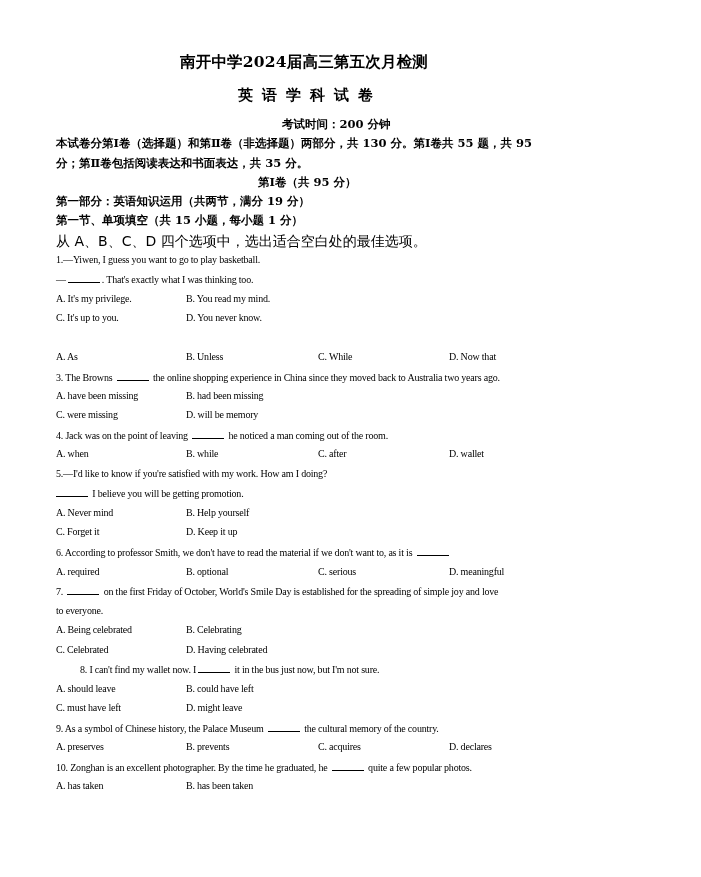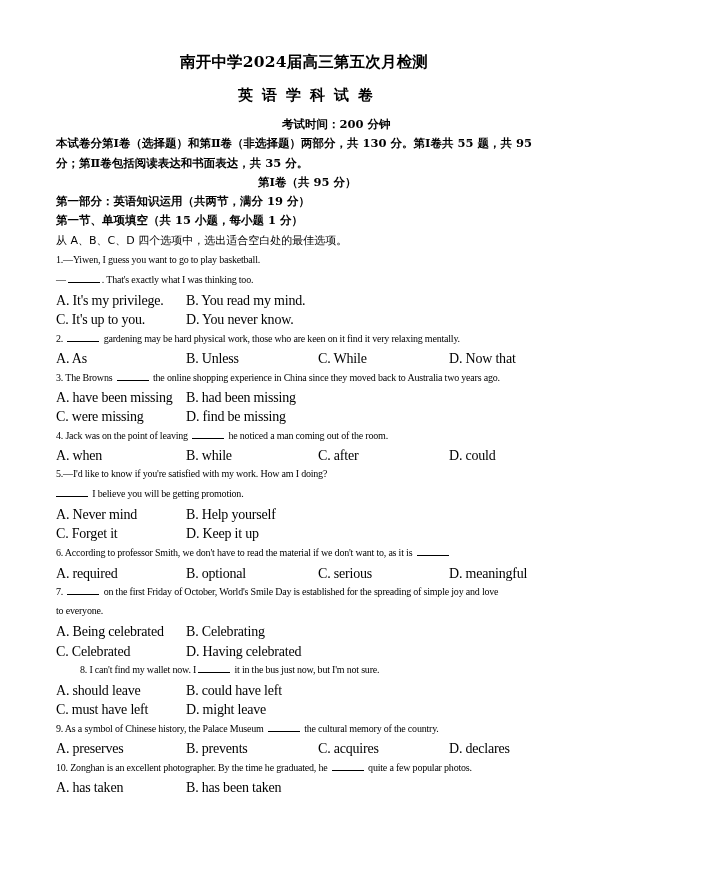--- a/index.html
+++ b/index.html
@@ -22,7 +22,7 @@
     }
     .inst {
       position: absolute; left: 56px; top: 233px; white-space: nowrap;
-      font-family: "DejaVu Sans", "Liberation Sans", sans-serif; font-size: 11px;
+      font-family: "DejaVu Sans", "Liberation Sans", sans-serif; font-size: 14px;
     }
     .line {
       position: absolute; left: 56px; white-space: nowrap;

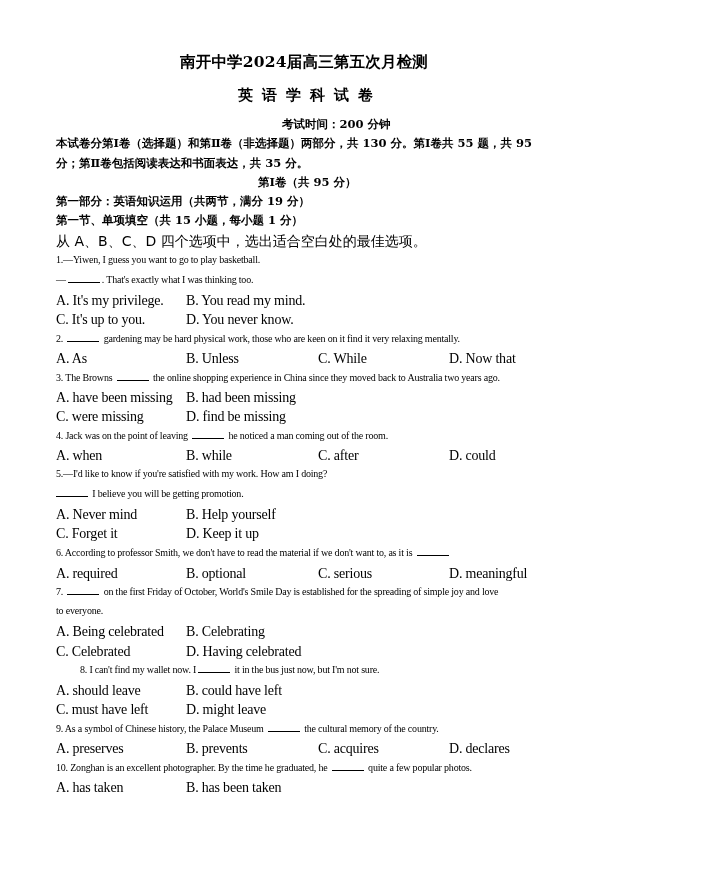--- a/index.html
+++ b/index.html
@@ -30,7 +30,7 @@
       font-size: 10px; letter-spacing: -0.2px;
     }
     .opt { position: absolute; white-space: nowrap;
-      font-family: "Liberation Serif", "DejaVu Serif", serif; font-size: 14px; letter-spacing: -0.2px; }
+      font-family: "Liberation Serif", "DejaVu Serif", serif; font-size: 10px; letter-spacing: -0.2px; }
     .blank { display: inline-block; width: 32px; border-bottom: 1px solid #000; height: 9px; vertical-align: baseline; margin: 0 2px; }
     .blank.lead { margin-left: 0; }
   </style>

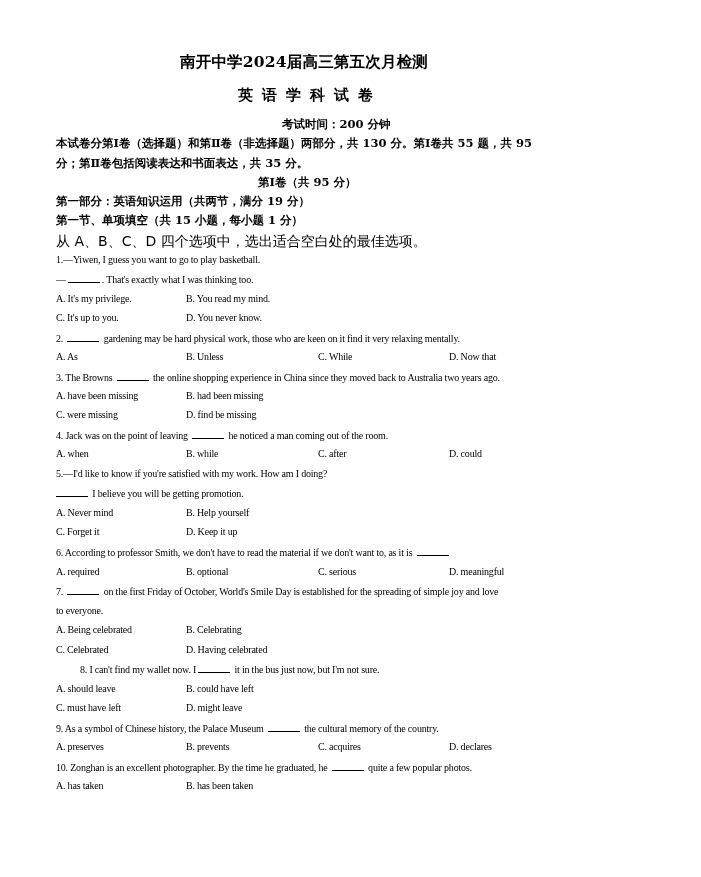--- a/index.html
+++ b/index.html
@@ -57,7 +57,6 @@
   <div class="opt" style="left:56px; top:312px;">C. It's up to you.</div>
   <div class="opt" style="left:186px; top:312px;">D. You never know.</div>
 
-  <div class="line" style="top:332px;"><span>2. </span><span class="blank"></span><span> gardening may be hard physical work, those who are keen on it find it very relaxing mentally.</span></div>
   <div class="opt" style="left:56px; top:351px;">A. As</div>
   <div class="opt" style="left:186px; top:351px;">B. Unless</div>
   <div class="opt" style="left:318px; top:351px;">C. While</div>

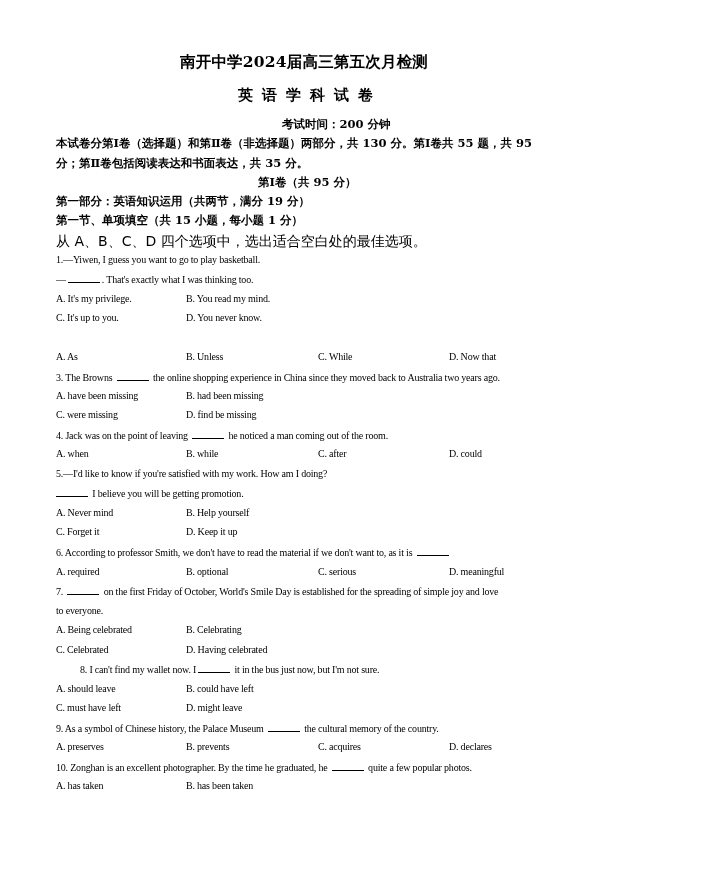--- a/index.html
+++ b/index.html
@@ -66,7 +66,7 @@
   <div class="opt" style="left:56px; top:390px;">A. have been missing</div>
   <div class="opt" style="left:186px; top:390px;">B. had been missing</div>
   <div class="opt" style="left:56px; top:409px;">C. were missing</div>
-  <div class="opt" style="left:186px; top:409px;">D. find be missing</div>
+  <div class="opt" style="left:186px; top:409px;">D. will be memory</div>
 
   <div class="line" style="top:429px;"><span>4. Jack was on the point of leaving </span><span class="blank"></span><span> he noticed a man coming out of the room.</span></div>
   <div class="opt" style="left:56px; top:448px;">A. when</div>

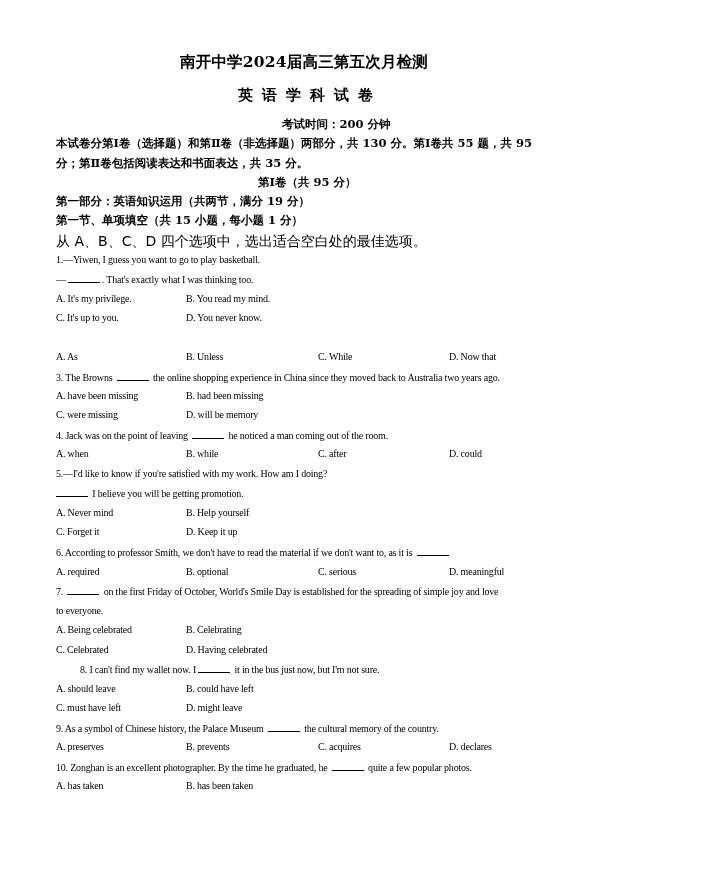--- a/index.html
+++ b/index.html
@@ -72,7 +72,7 @@
   <div class="opt" style="left:56px; top:448px;">A. when</div>
   <div class="opt" style="left:186px; top:448px;">B. while</div>
   <div class="opt" style="left:318px; top:448px;">C. after</div>
-  <div class="opt" style="left:449px; top:448px;">D. could</div>
+  <div class="opt" style="left:449px; top:448px;">D. wallet</div>
 
   <div class="line" style="top:468px;">5.—I'd like to know if you're satisfied with my work. How am I doing?</div>
   <div class="line" style="top:487px;"><span class="blank lead"></span><span> I believe you will be getting promotion.</span></div>

